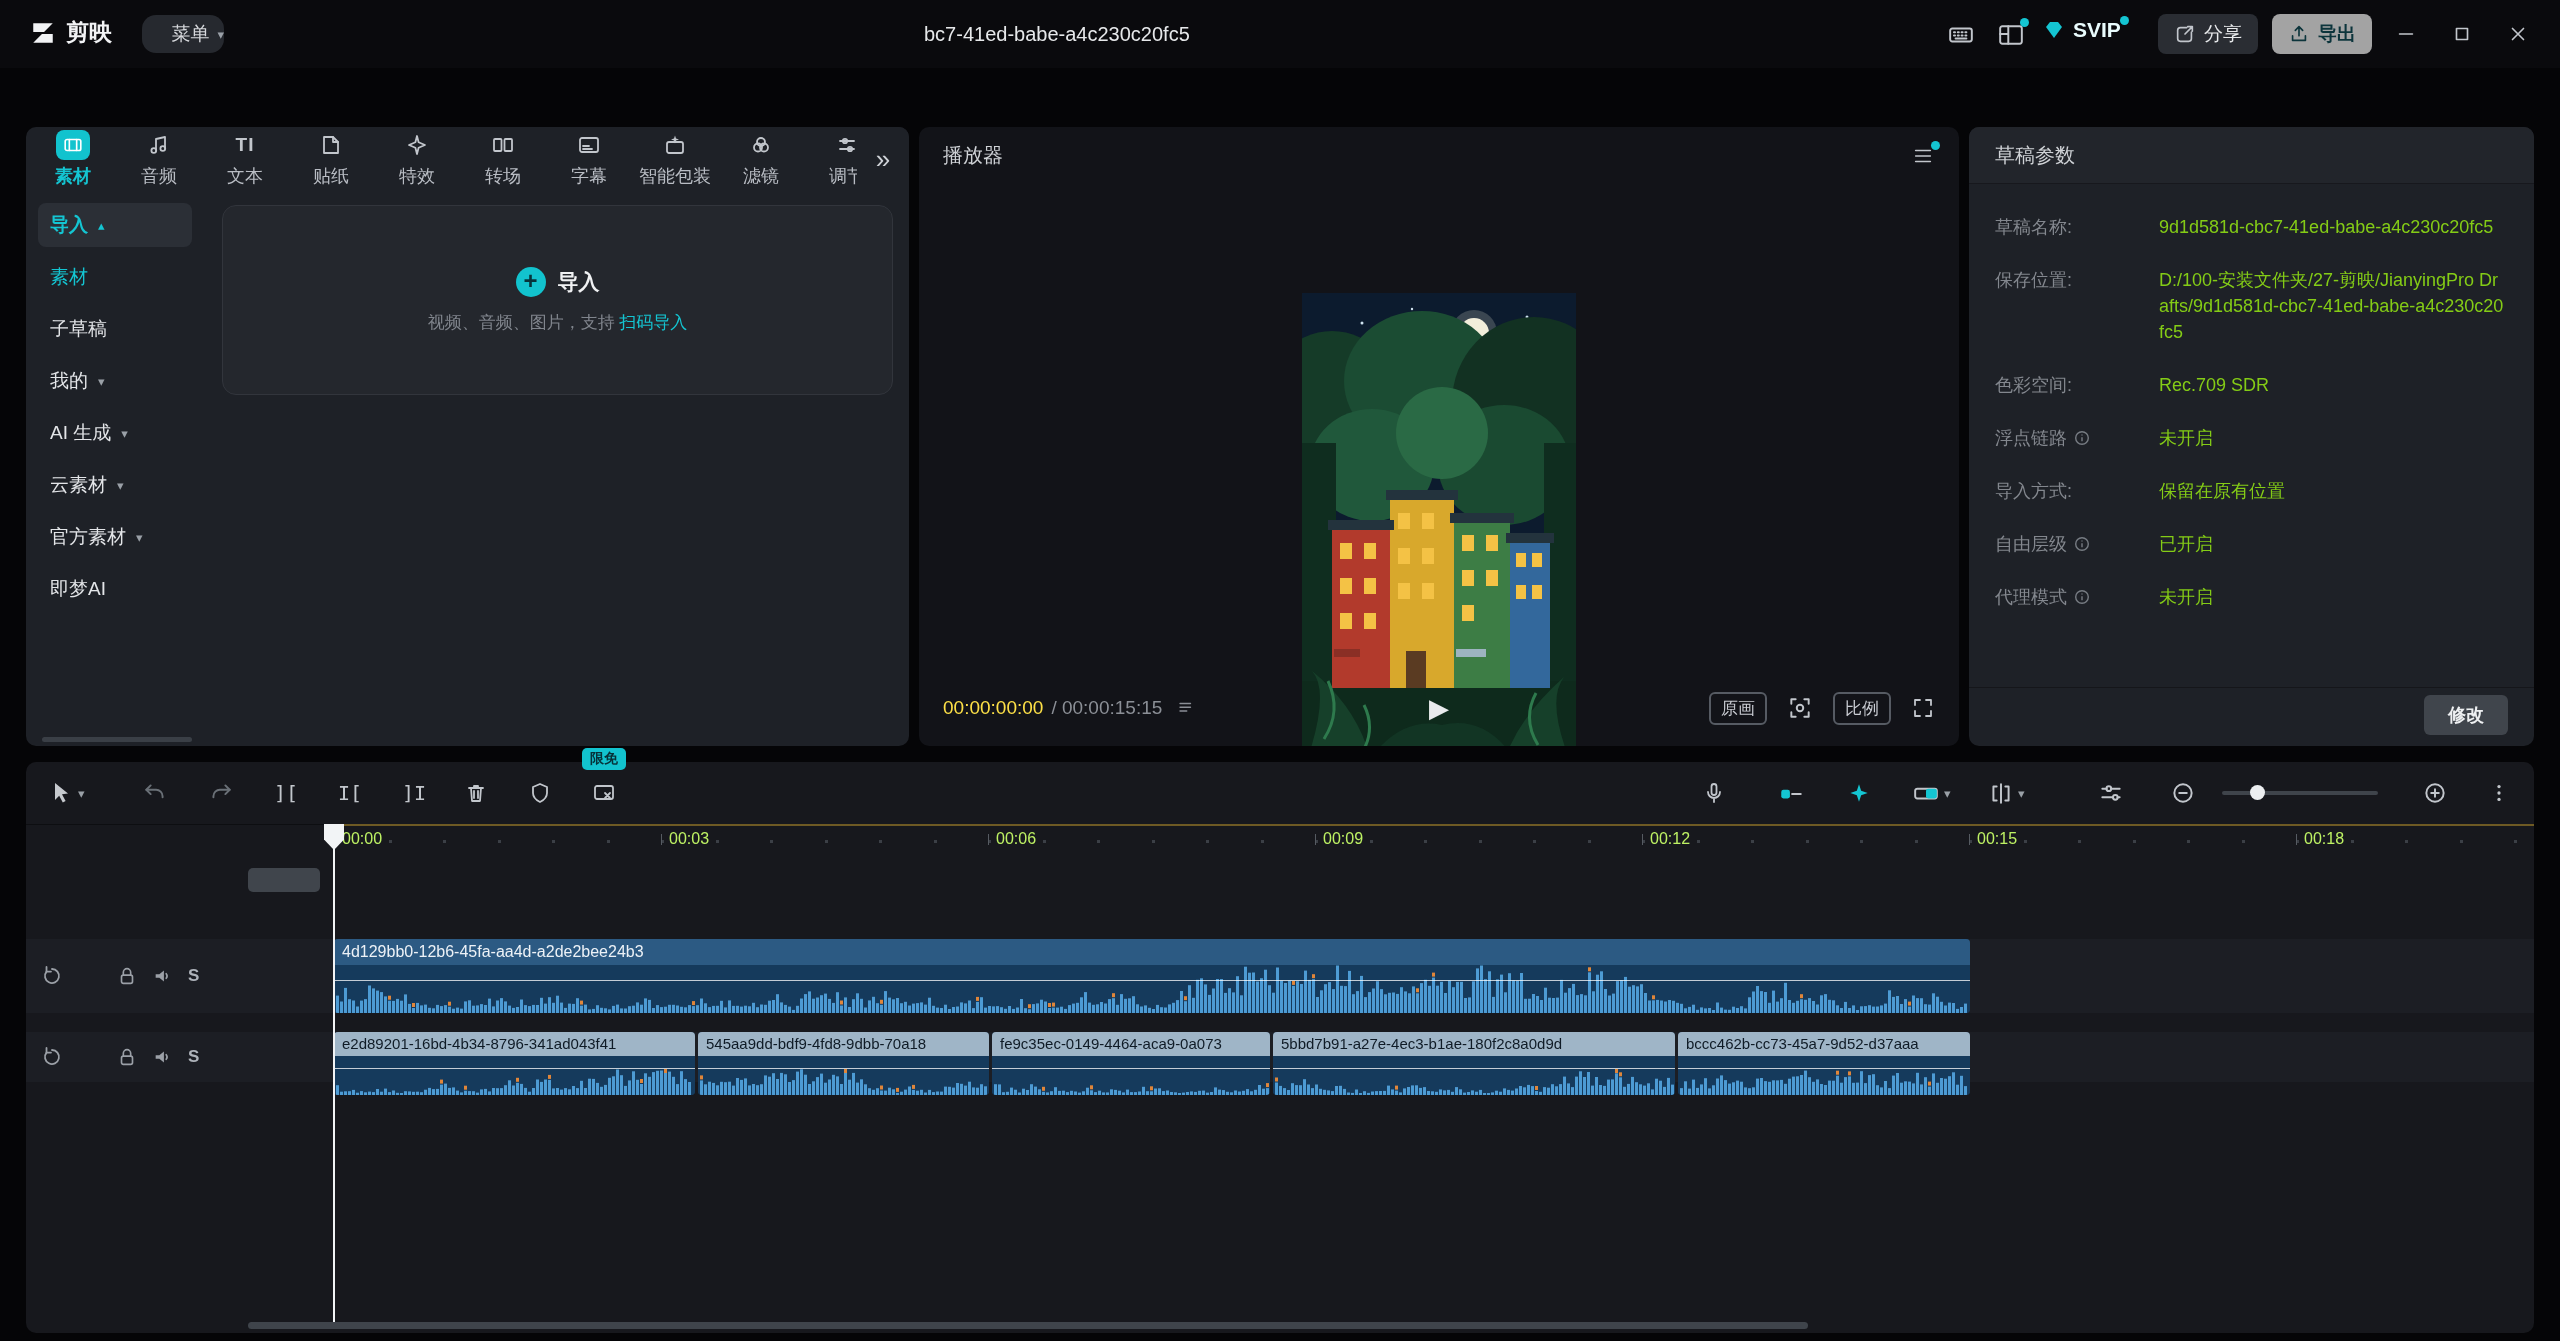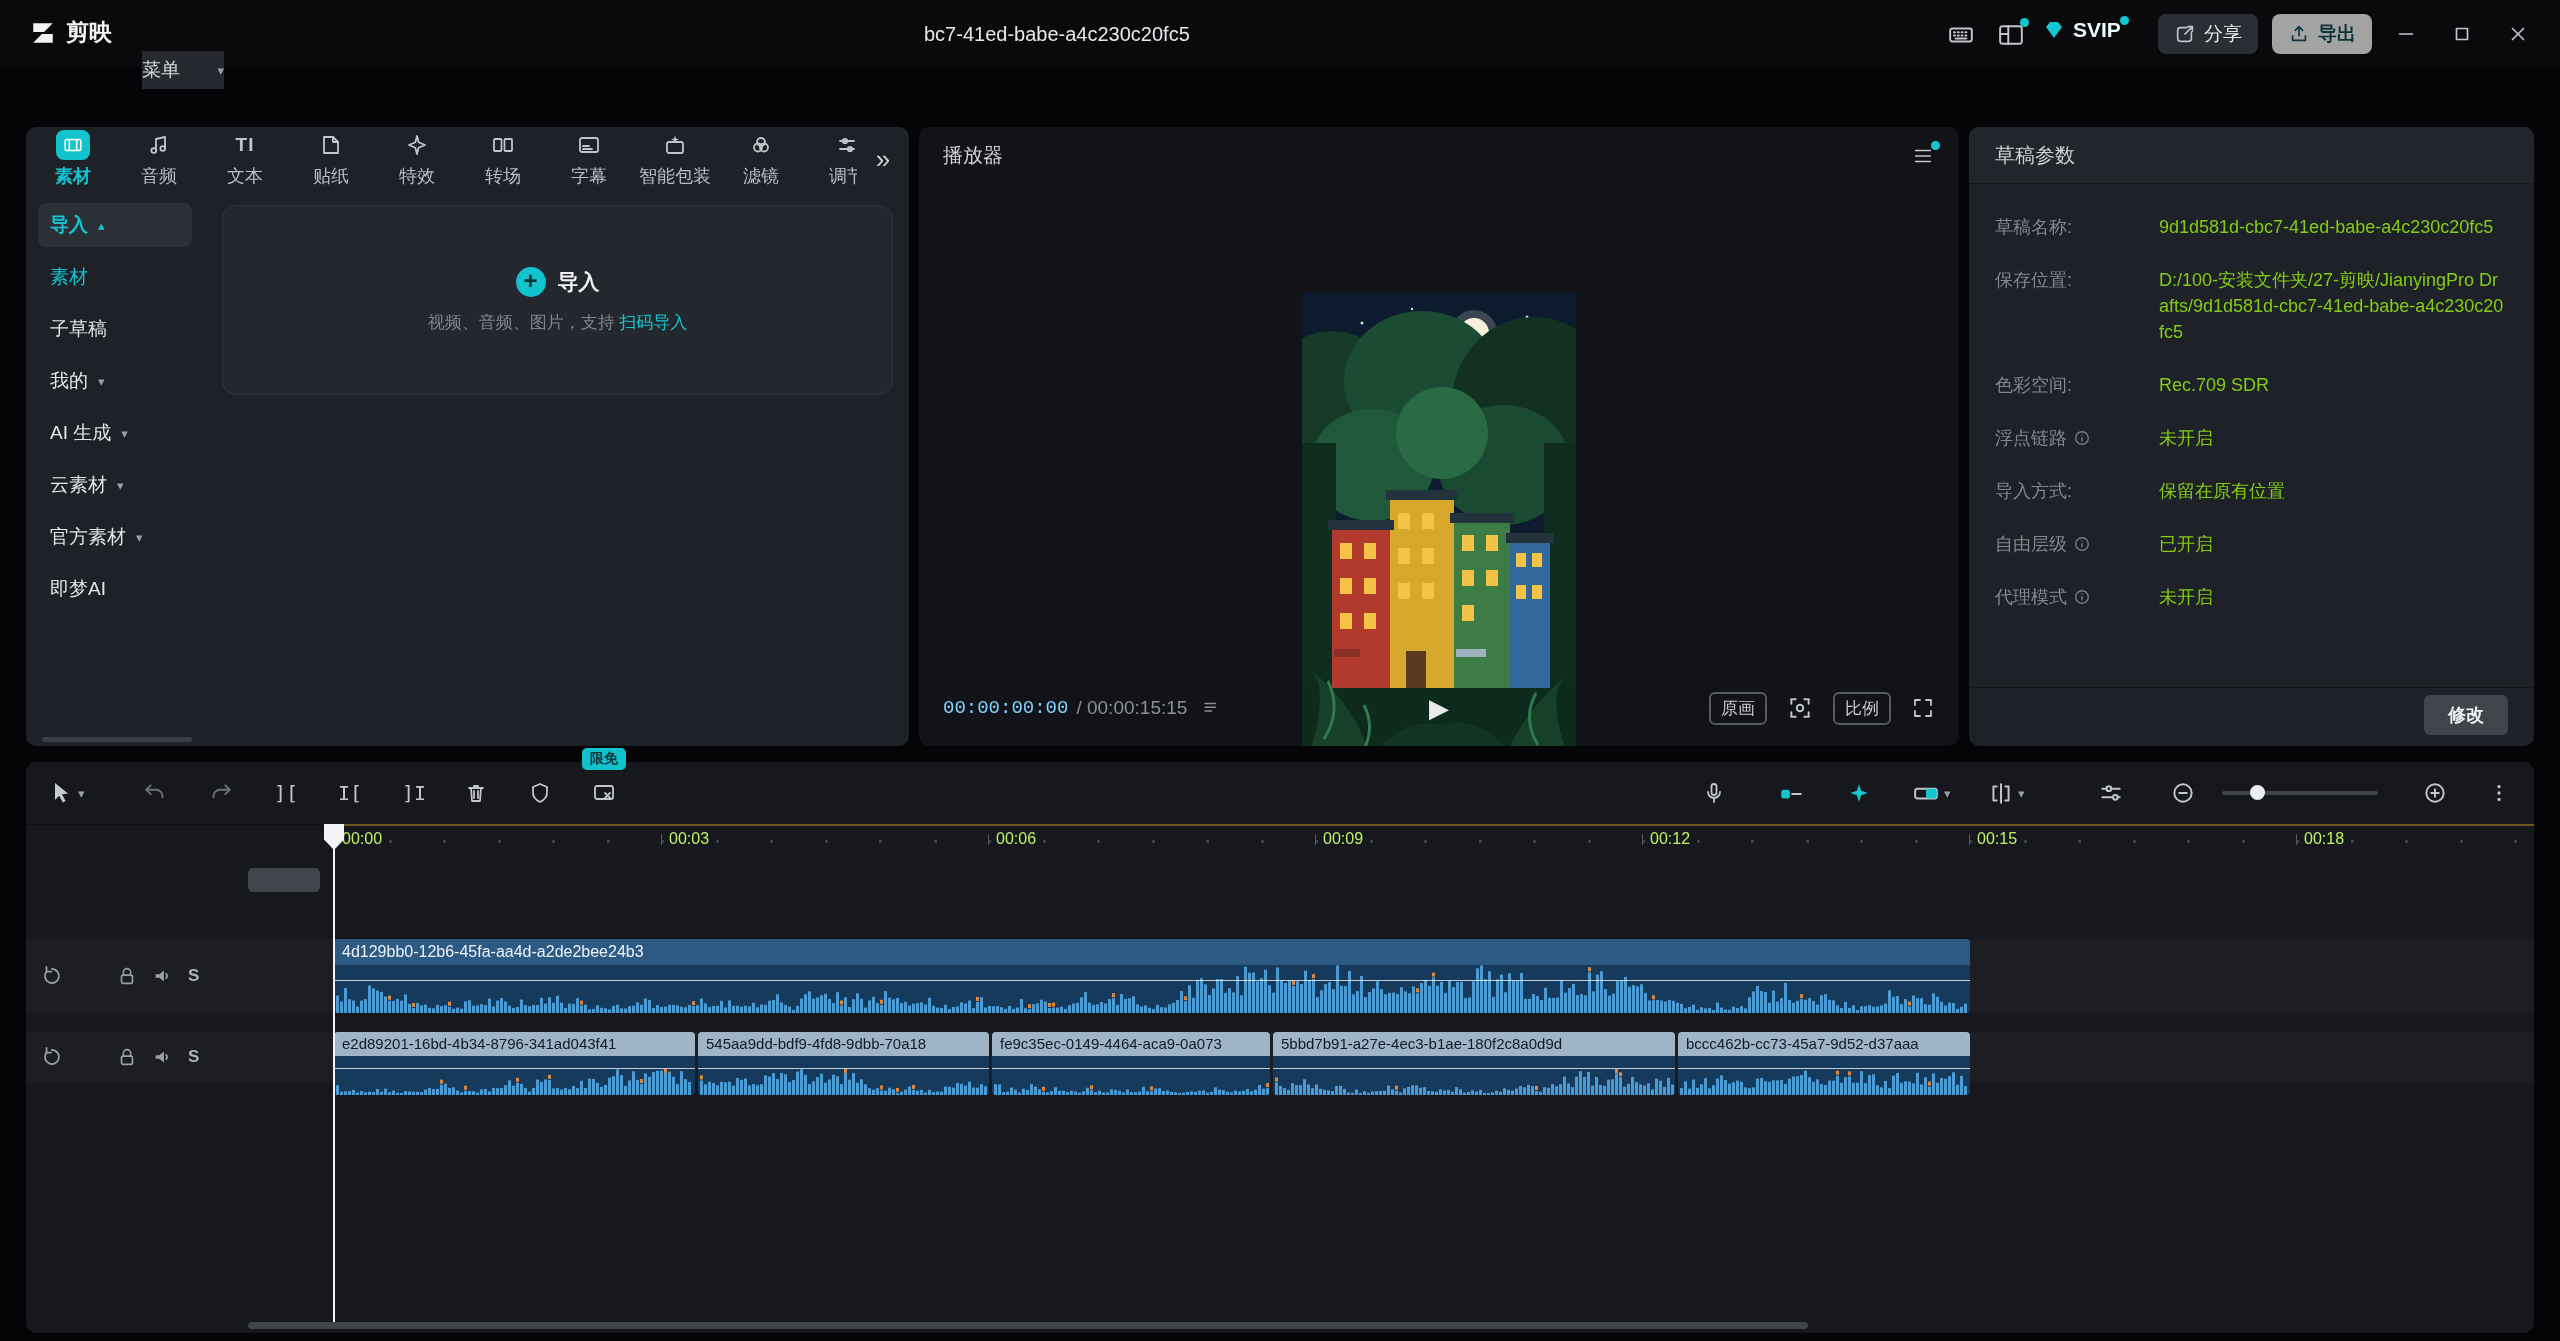--- a/index.html
+++ b/index.html
@@ -14,8 +14,8 @@
   .titlebar{position:absolute;left:0;top:0;width:2560px;height:68px;background:#0a0a0d;}
   .logo{position:absolute;left:30px;top:17px;display:flex;align-items:center;gap:10px;}
   .logo-name{font-size:23px;font-weight:bold;color:#f2f3f5;}
-  .menu-btn{position:absolute;left:142px;top:15px;height:38px;width:82px;background:#26292f;border-radius:0;
-            display:flex;align-items:center;justify-content:space-between;gap:8px;font-size:19px;color:#d6d8dc;margin-top:36px;}
+  .menu-btn{position:absolute;left:142px;top:15px;height:38px;width:82px;background:#26292f;border-radius:14px;
+            display:flex;align-items:center;justify-content:flex-end;gap:8px;font-size:19px;color:#d6d8dc;}
   .win-title{position:absolute;left:924px;top:0;height:68px;display:flex;align-items:center;font-size:20px;color:#e6e8ea;}
   .tb-icon{position:absolute;top:22px;width:26px;height:26px;}
   .dot{position:absolute;width:9px;height:9px;border-radius:50%;background:#14c5d2;top:-4px;right:-5px;}

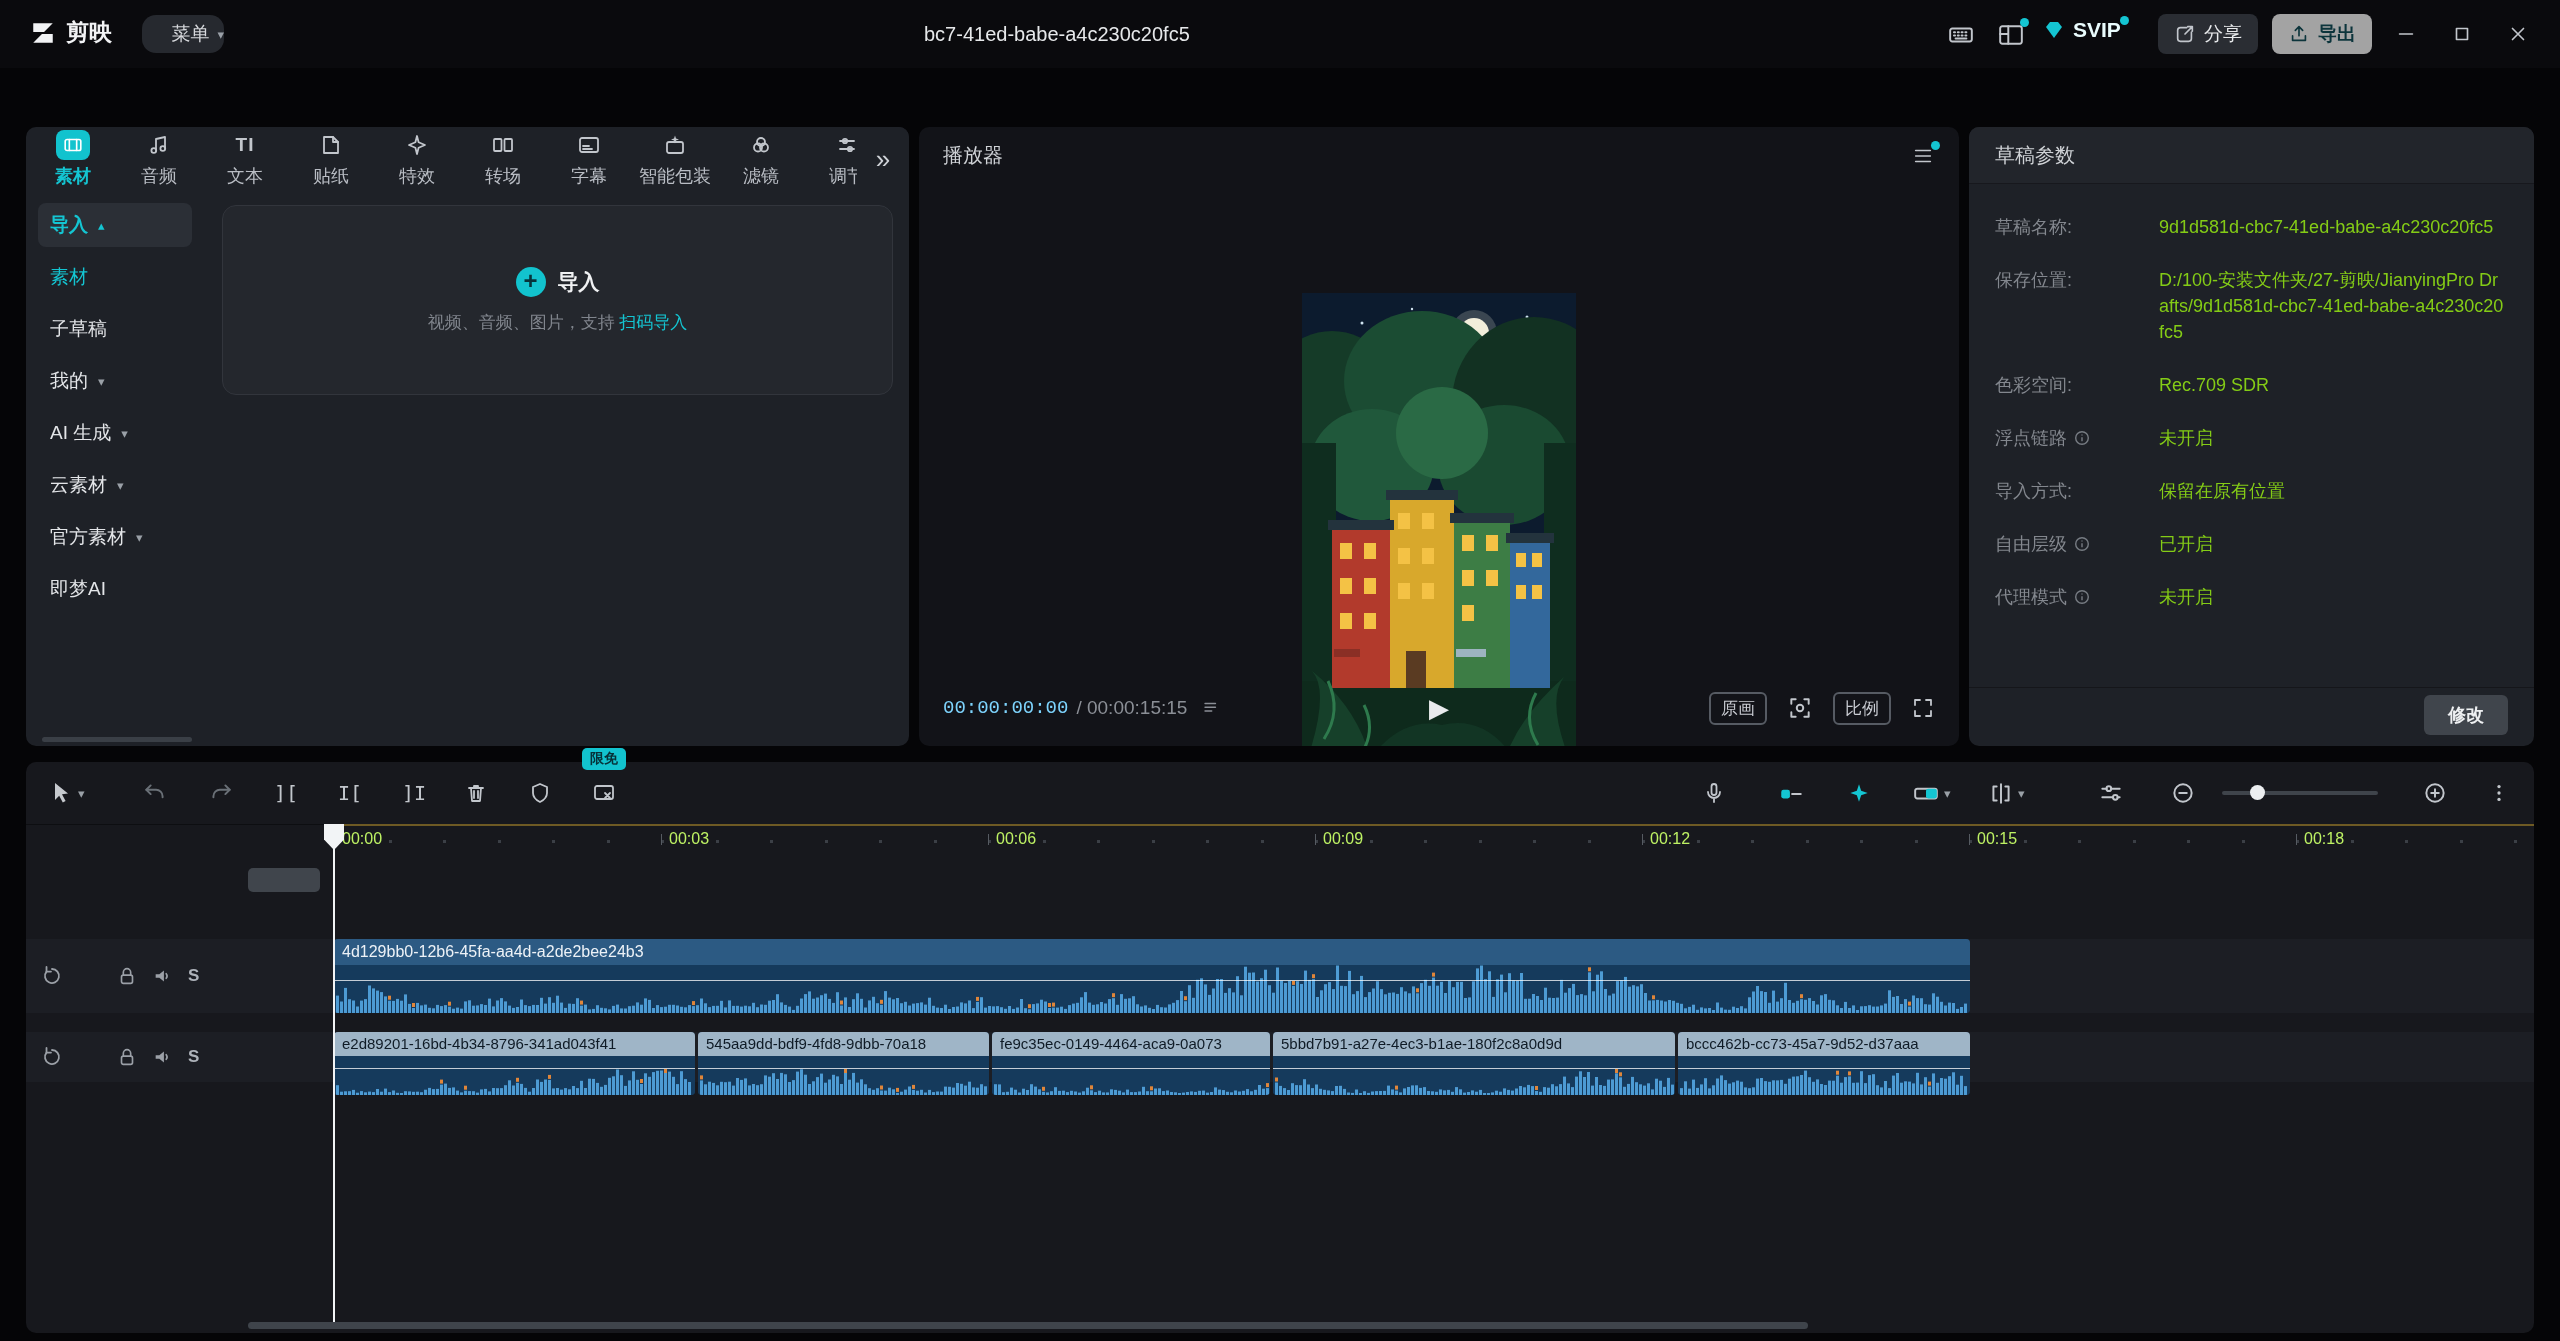--- a/index.html
+++ b/index.html
@@ -64,7 +64,7 @@
   .ham{position:absolute;right:24px;top:18px;width:24px;height:20px;}
   .video-wrap{position:absolute;left:50%;top:166px;transform:translateX(-50%);width:274px;height:482px;background:#000;}
   .player-controls{position:absolute;left:0;right:0;bottom:14px;height:48px;display:flex;align-items:center;padding:0 24px;font-size:19px;}
-  .time-cur{color:#7dd3fc;font-family:Liberation Mono, monospace;}
+  .time-cur{color:#fde047;}
   .time-rest{color:#8b8f96;margin-left:8px;}
   .frames-icon{margin-left:14px;}
   .play-btn{position:absolute;left:50%;transform:translateX(-50%);font-size:26px;color:#e9ebed;}

